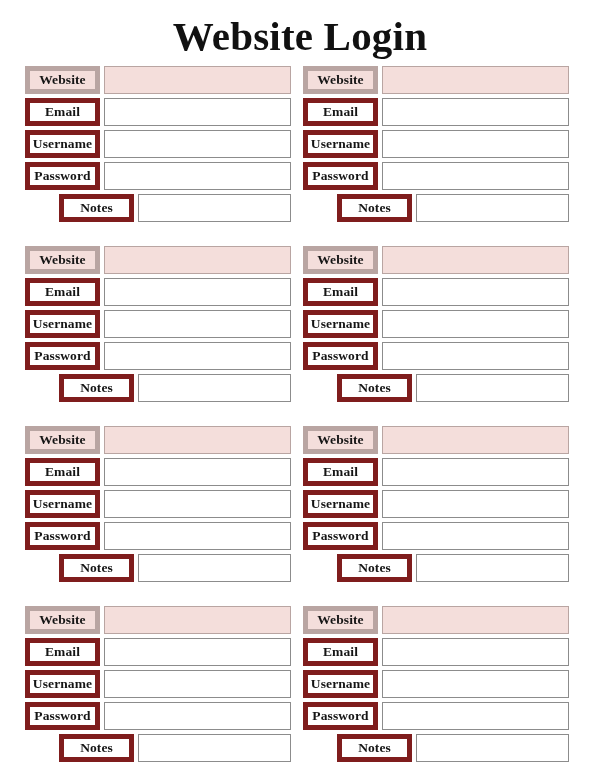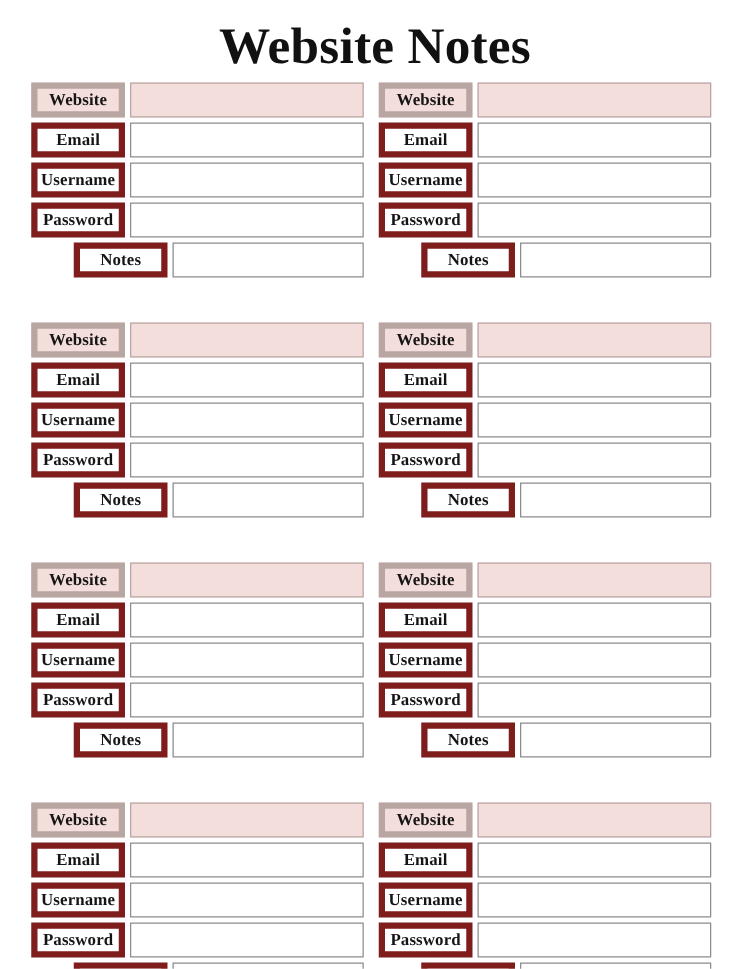--- a/index.html
+++ b/index.html
@@ -106,7 +106,7 @@
 
 <div class="page">
 
-  <h1 class="page-title">Website Notes</h1>
+  <h1 class="page-title">Website Login</h1>
 
   <div class="sheet">
       <div class="block-row">

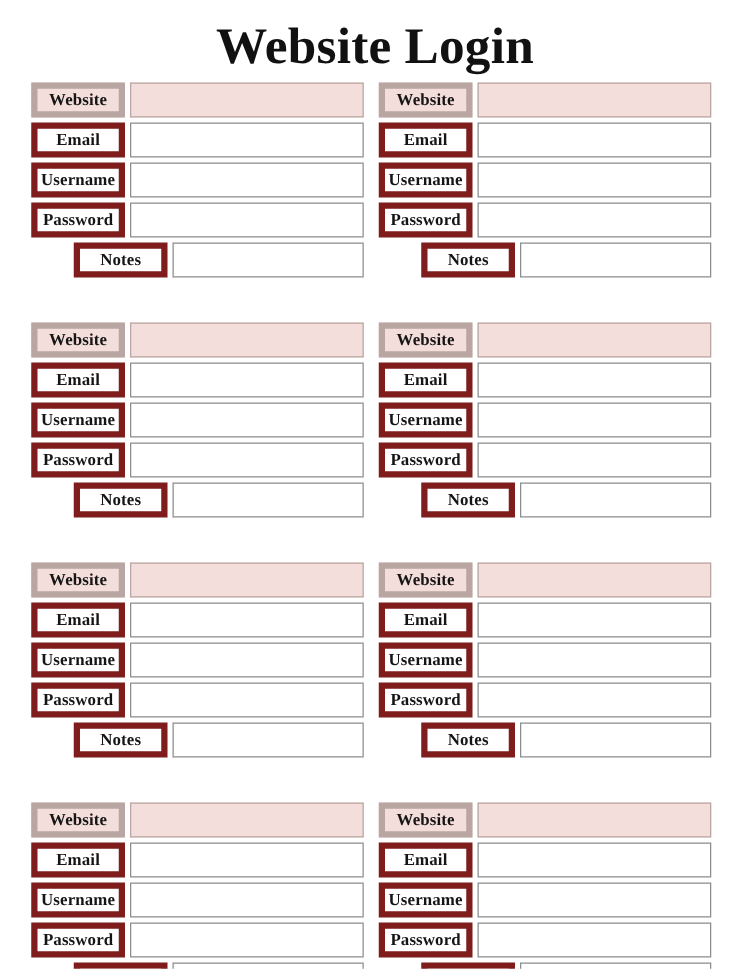--- a/index.html
+++ b/index.html
@@ -66,7 +66,7 @@
     height: 28px;
     margin-bottom: 4px;
   }
-  .field-row:last-child { margin-bottom: 16px; padding-left: 34px; }
+  .field-row:last-child { margin-bottom: 4px; padding-left: 34px; }
 
   .field-label {
     width: 75px;

